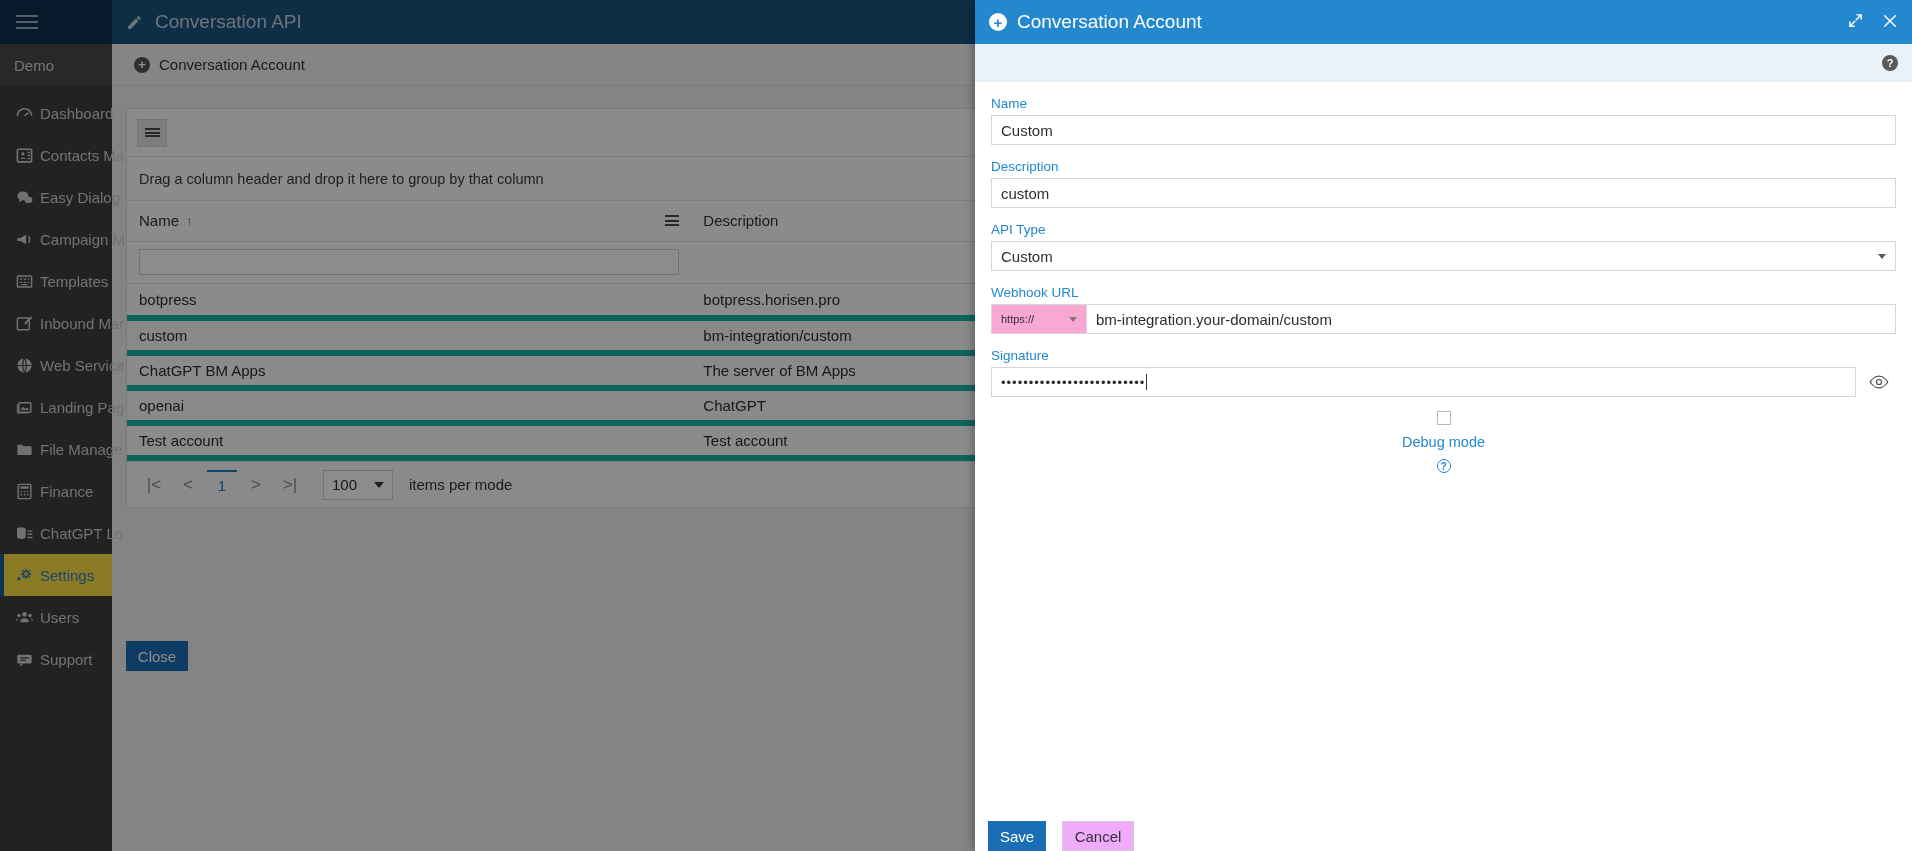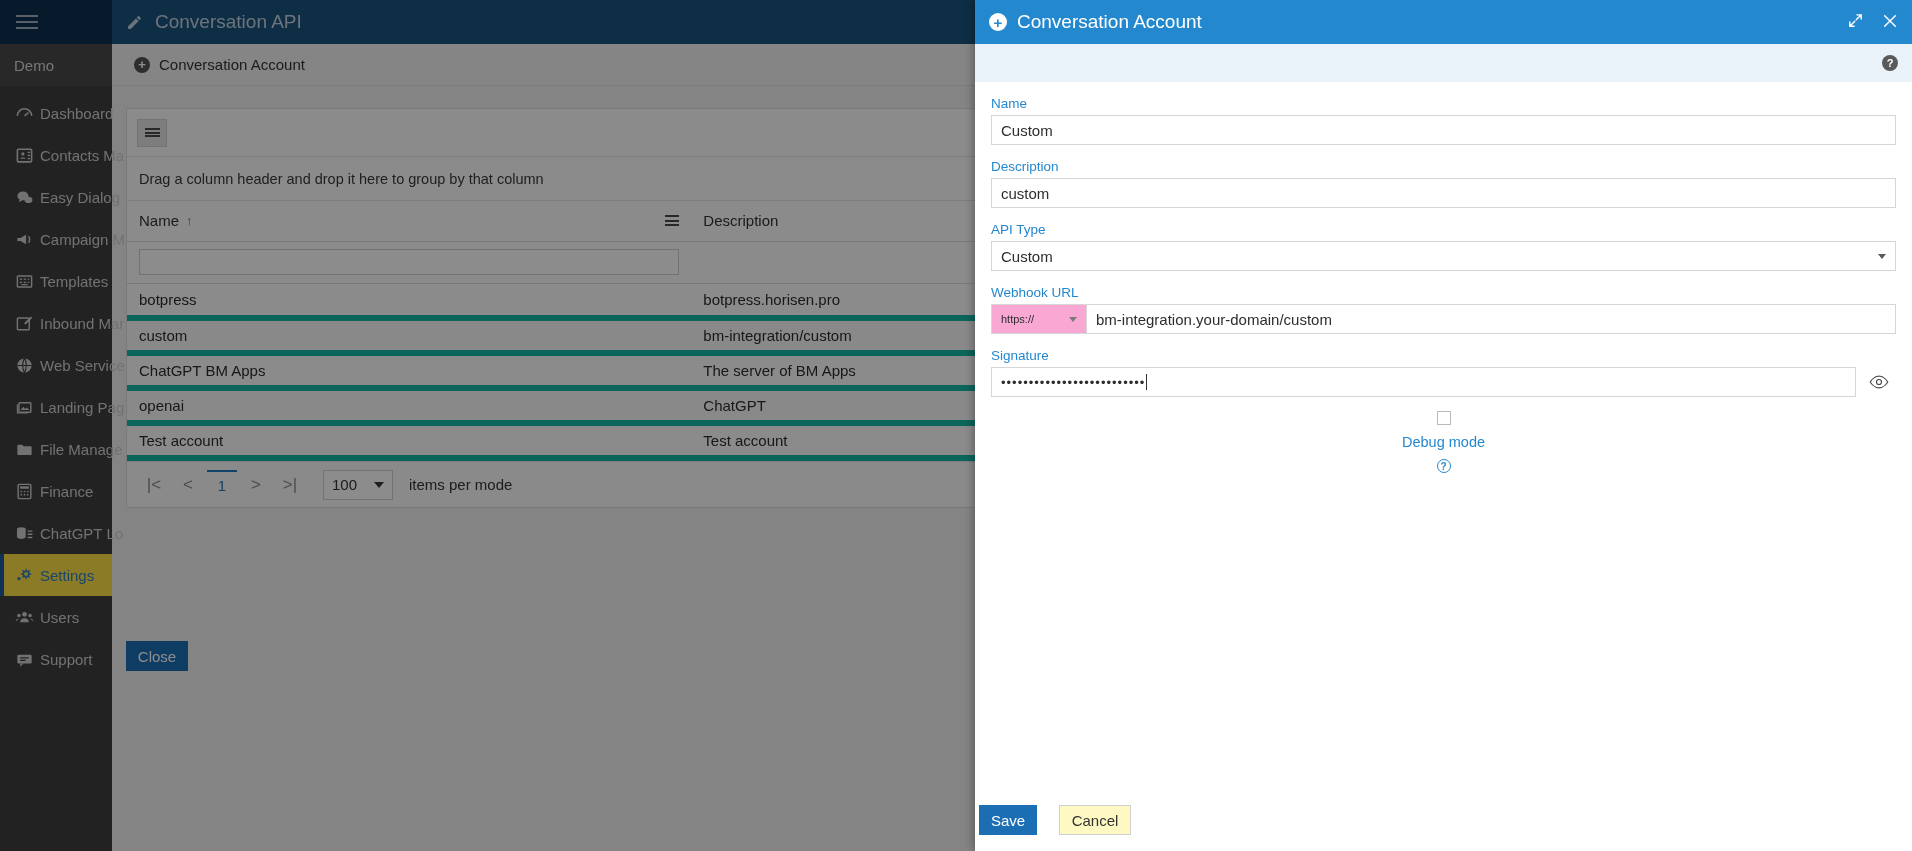--- a/index.html
+++ b/index.html
@@ -231,8 +231,8 @@
     justify-content: center; font-weight: bold; cursor: pointer;
   }
   .modal-footer {
-    flex: none; height: 62px; display: flex; align-items: center; gap: 22px;
-    padding-left: 4px;
+    flex: none; height: 62px; display: flex; align-items: flex-end; gap: 16px;
+    padding-left: 13px;
   }
   .btn-save {
     height: 30px; min-width: 58px; background: #1b6eb4; color: #fff; border: none;

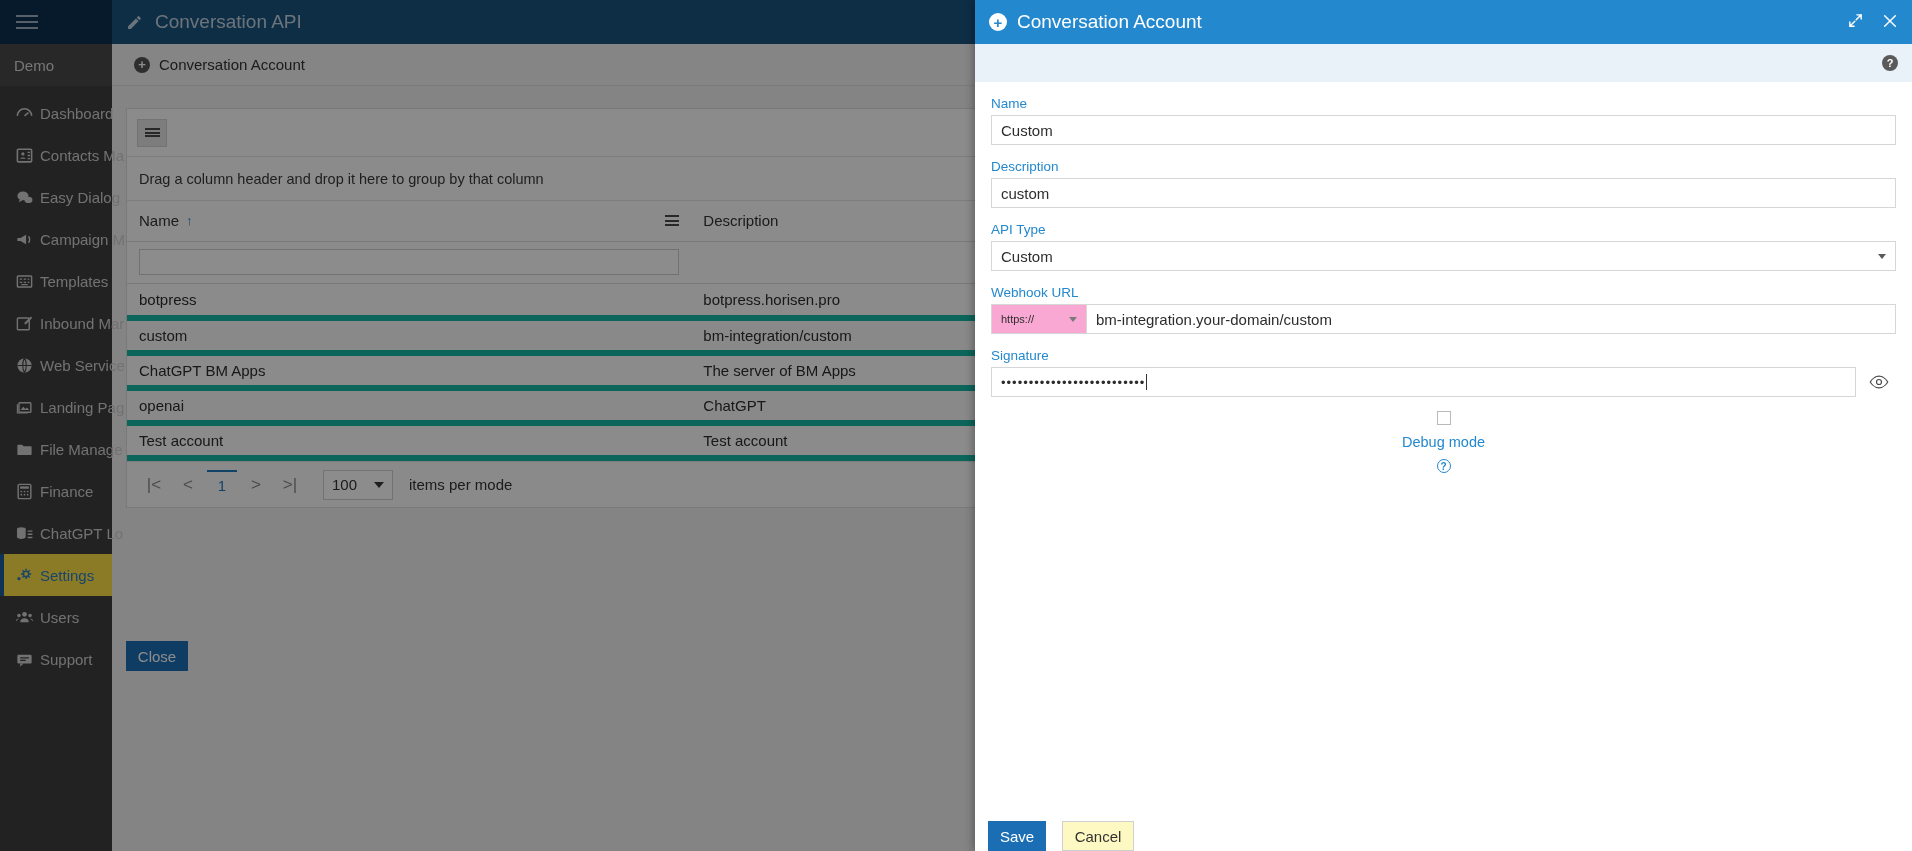--- a/index.html
+++ b/index.html
@@ -239,7 +239,7 @@
     font-size: 15px; cursor: pointer; font-family: "Liberation Sans", sans-serif;
   }
   .btn-cancel {
-    height: 30px; min-width: 72px; background: #fef9c3; color: #333;
+    height: 30px; min-width: 72px; background: #f0abfc; color: #333;
     border: 1px solid #cfcfcf; font-size: 15px; cursor: pointer;
     font-family: "Liberation Sans", sans-serif;
   }

